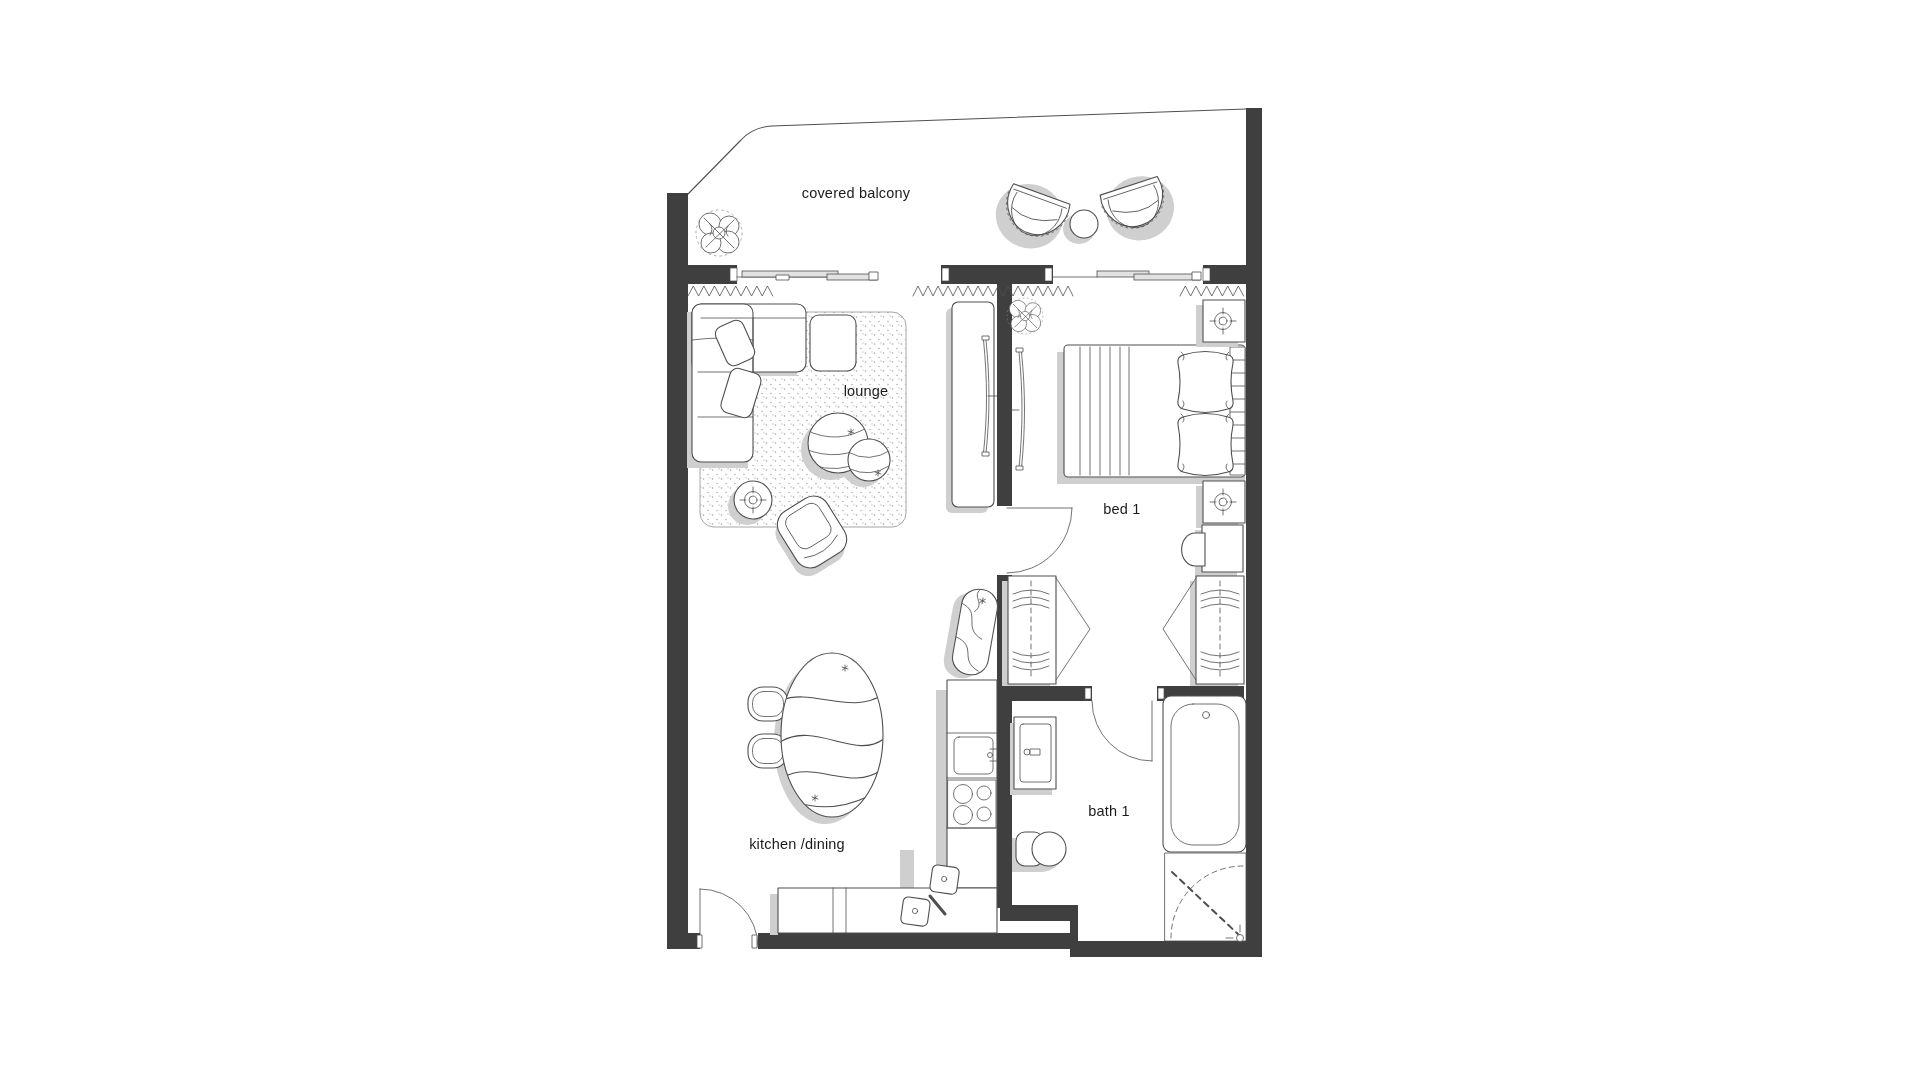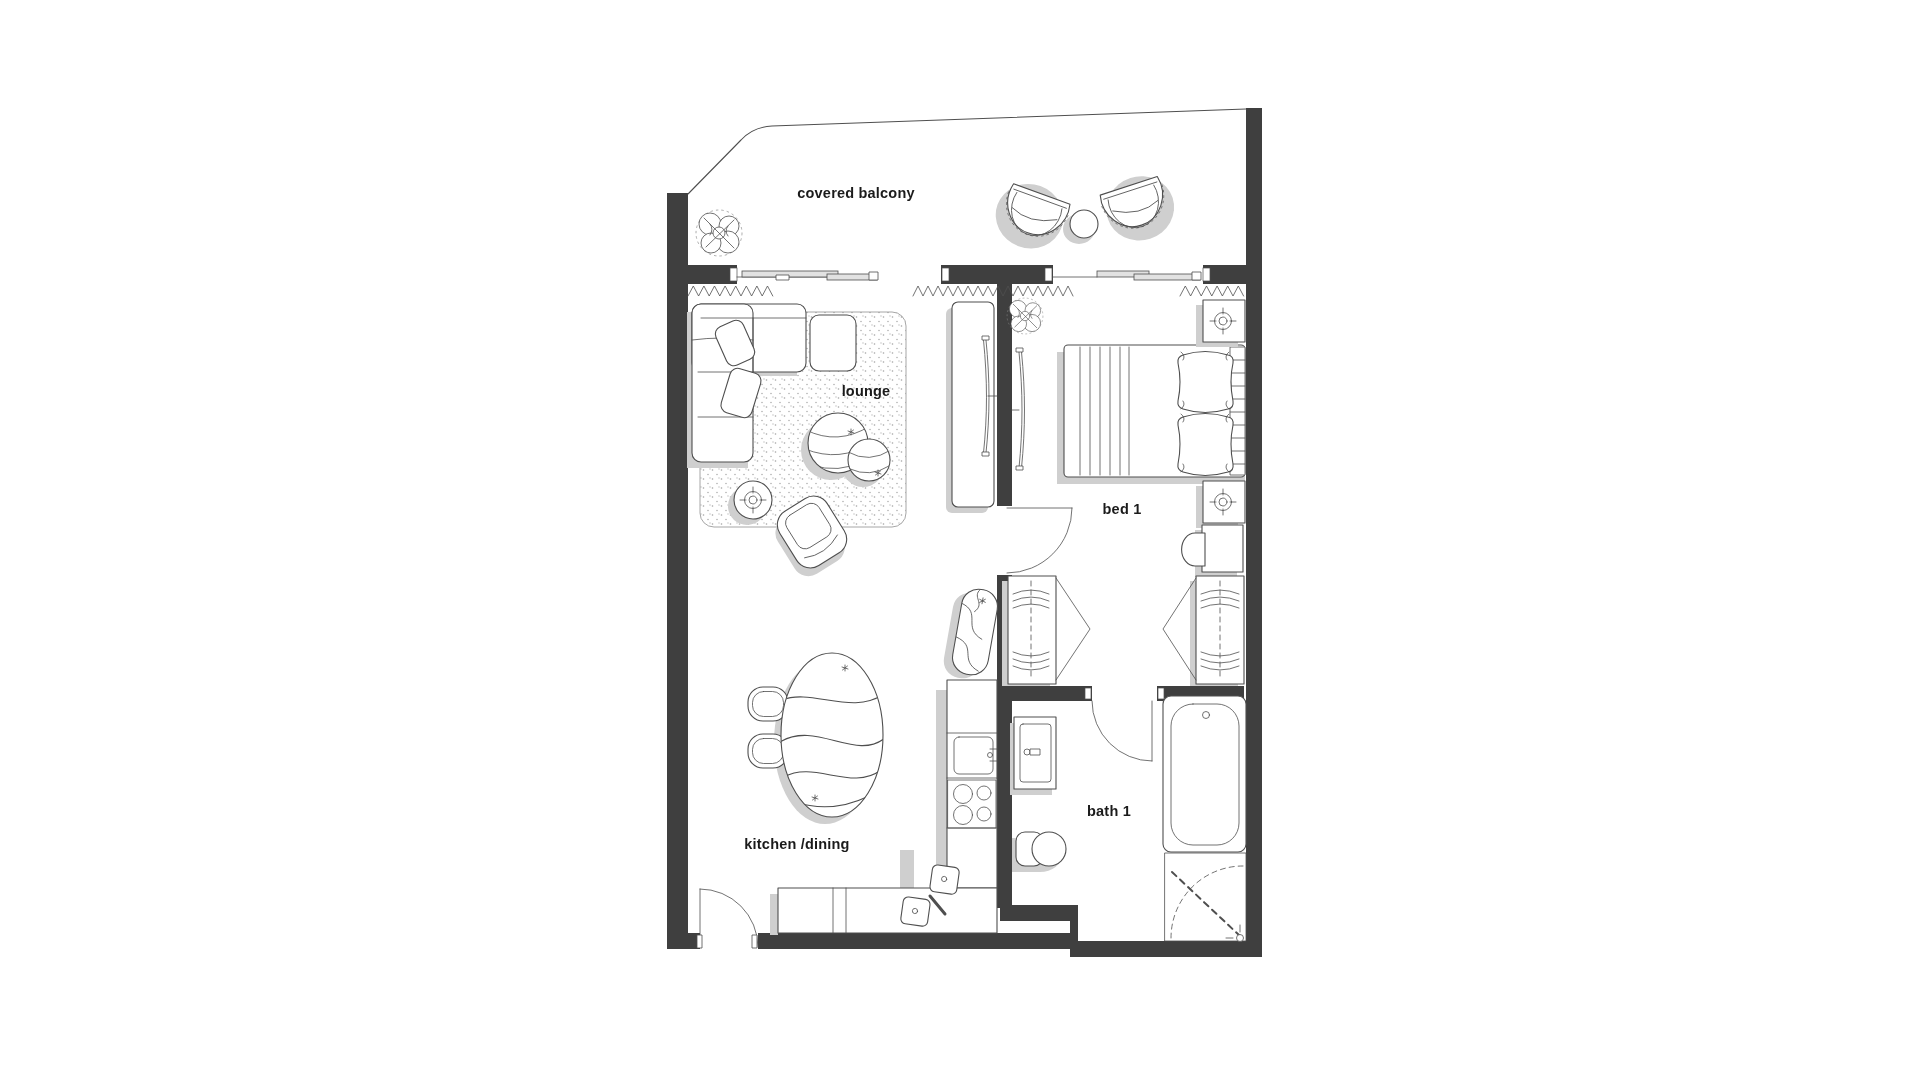--- a/index.html
+++ b/index.html
@@ -4,7 +4,7 @@
 <style>
   html,body{margin:0;padding:0;background:#ffffff;}
   .page{position:relative;width:1588px;height:1080px;background:var(--bg,#fff);overflow:hidden;
-        font-family:"Liberation Sans", sans-serif;font-weight:bold;}
+        font-family:"Liberation Sans", sans-serif;}
   svg{position:absolute;left:0;top:0;}
   .wall{fill:var(--wall,#3f3f3f);stroke:none;}
   .ln  {fill:none;stroke:var(--line,#4f4f4f);stroke-width:1.1;stroke-linecap:round;stroke-linejoin:round;}

